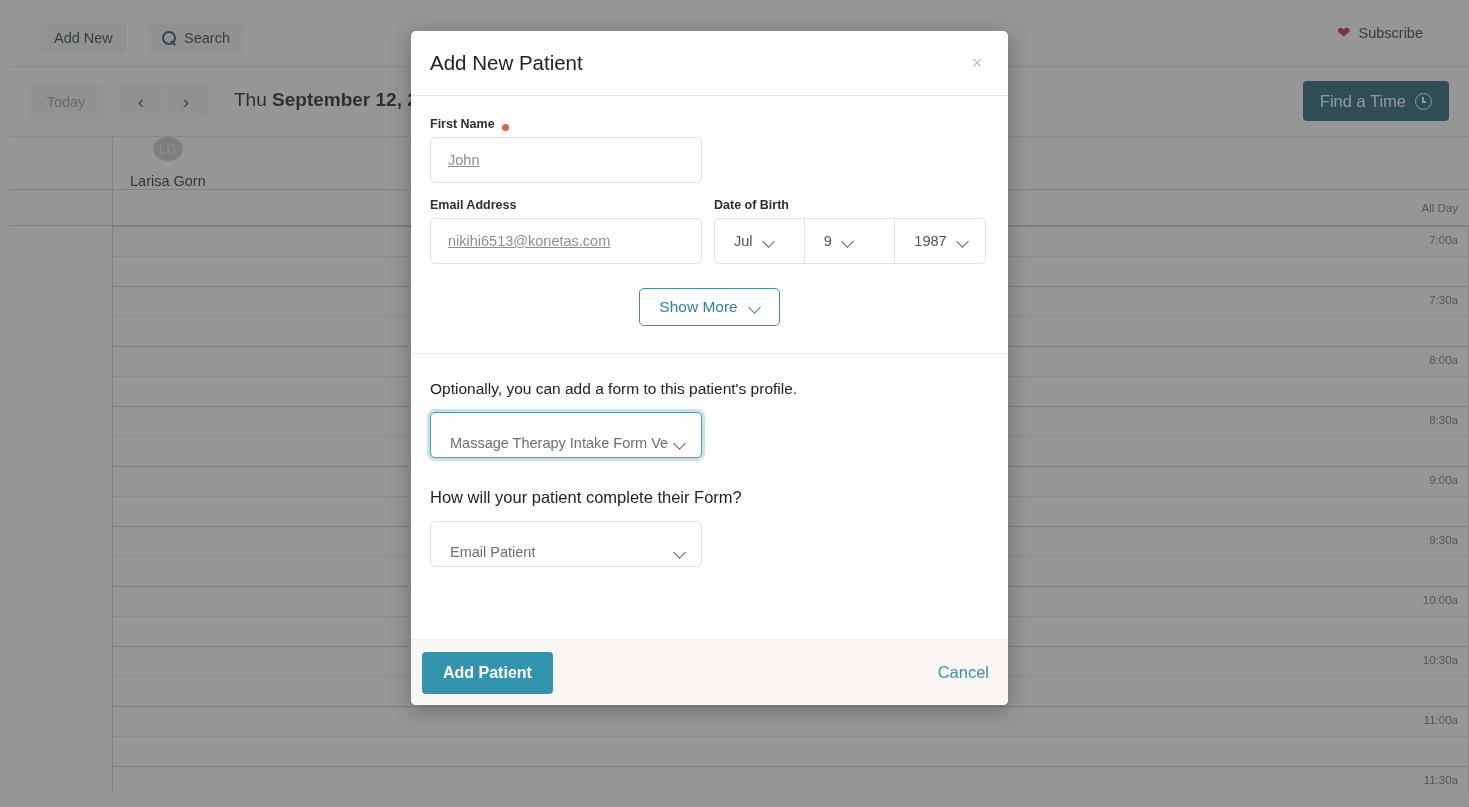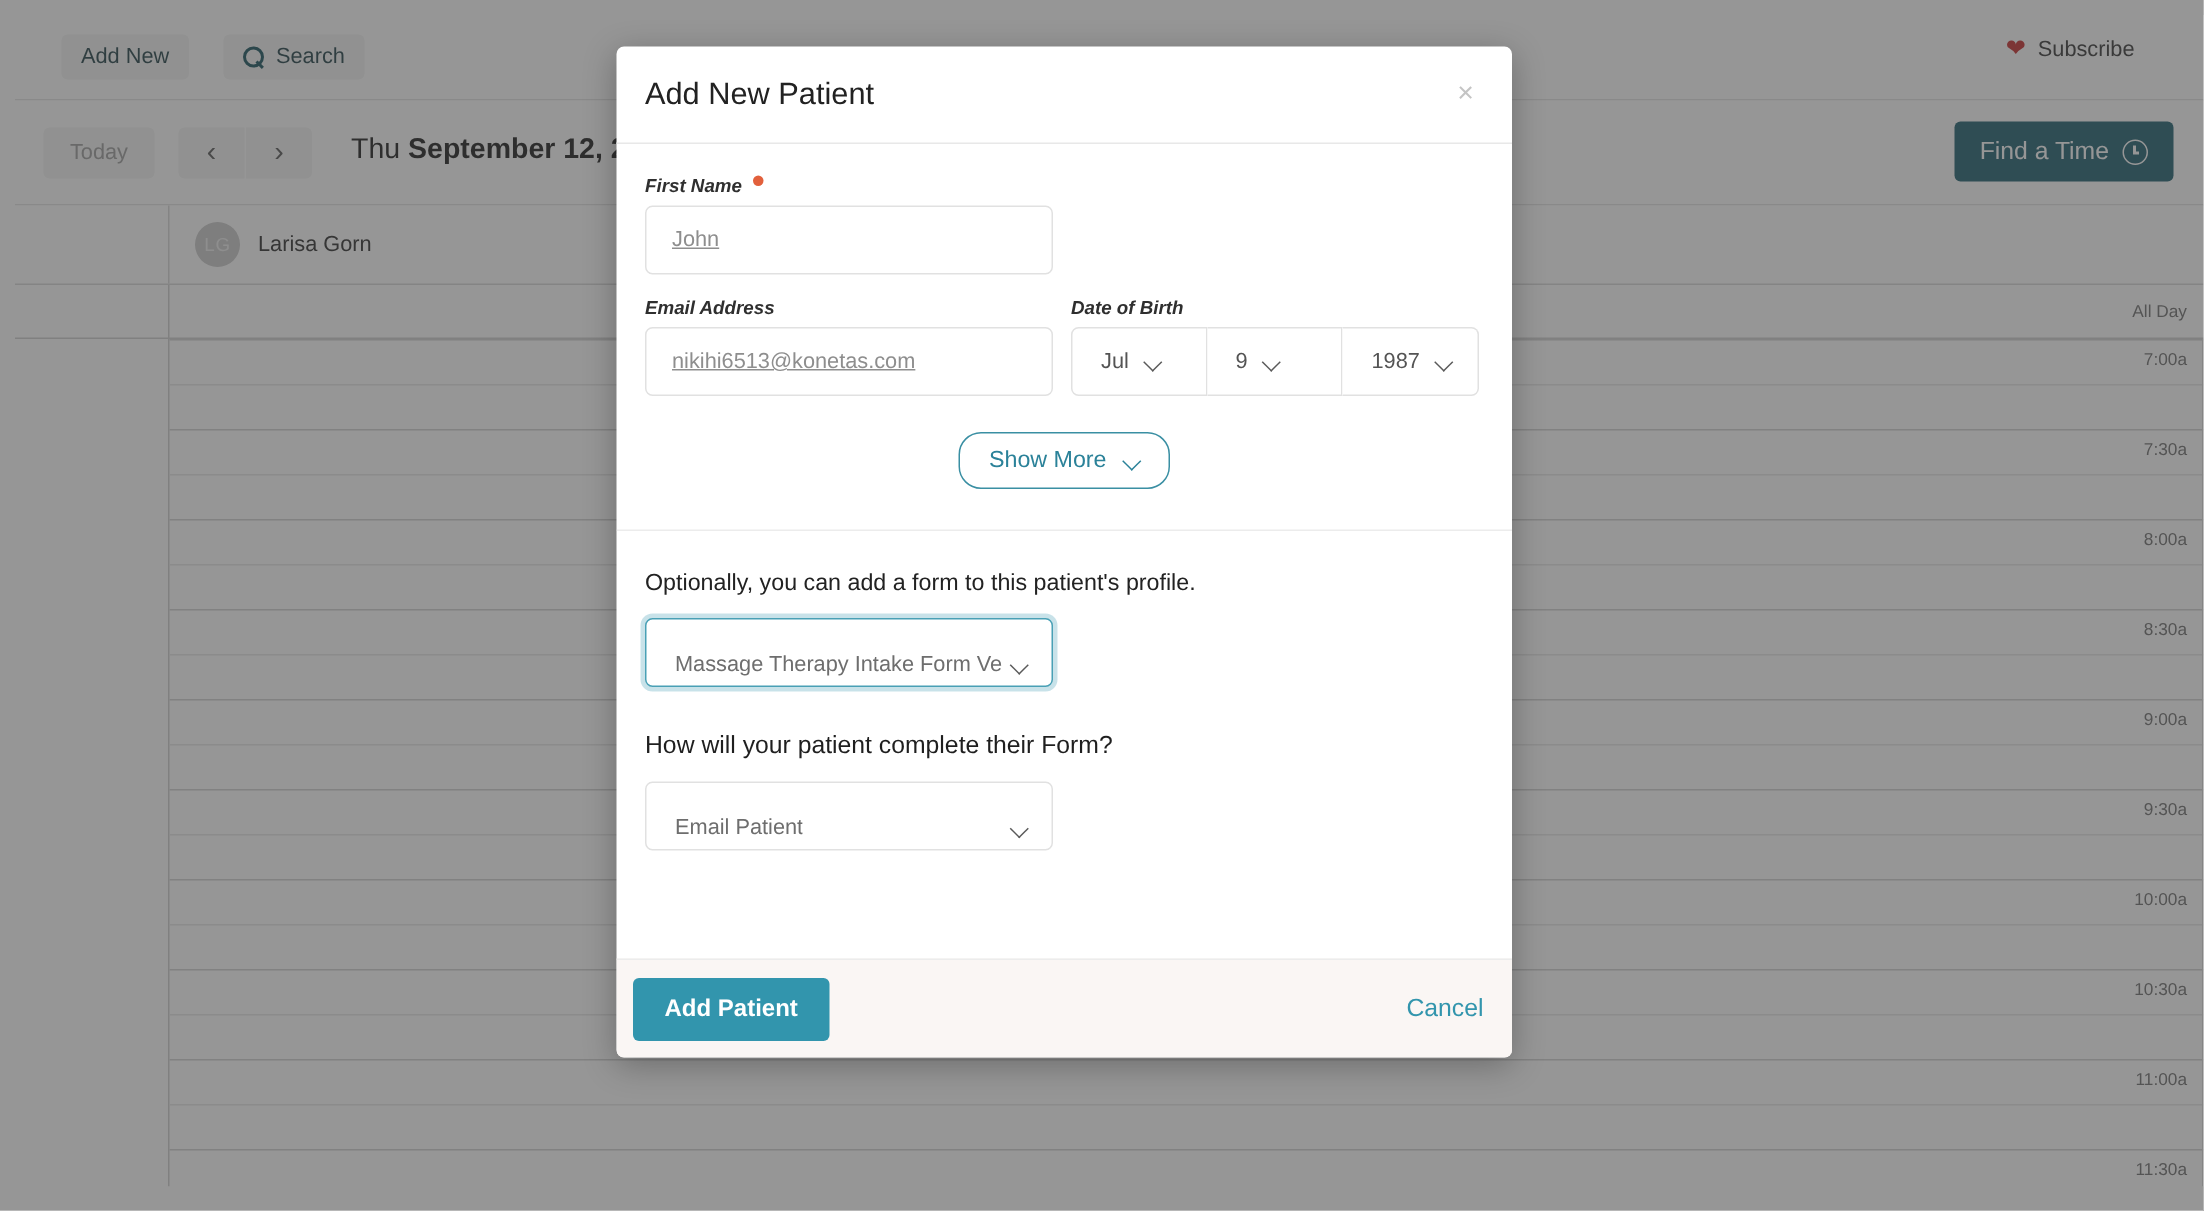--- a/index.html
+++ b/index.html
@@ -193,10 +193,9 @@
   .frow { display: flex; gap: 12px; }
   .fcol { width: 272px; }
   .flabel {
-    display: flex; align-items: flex-start; gap: 7px;
+    display: flex; align-items: flex-end; gap: 7px;
     font-size: 12.5px; font-weight: 700; color: #2f2f2f;
     margin-bottom: 6px;
-    font-style: italic;
   }
   .req-dot { width: 7px; height: 7px; border-radius: 50%; background: #e2603c; display:inline-block;}
   .finput {

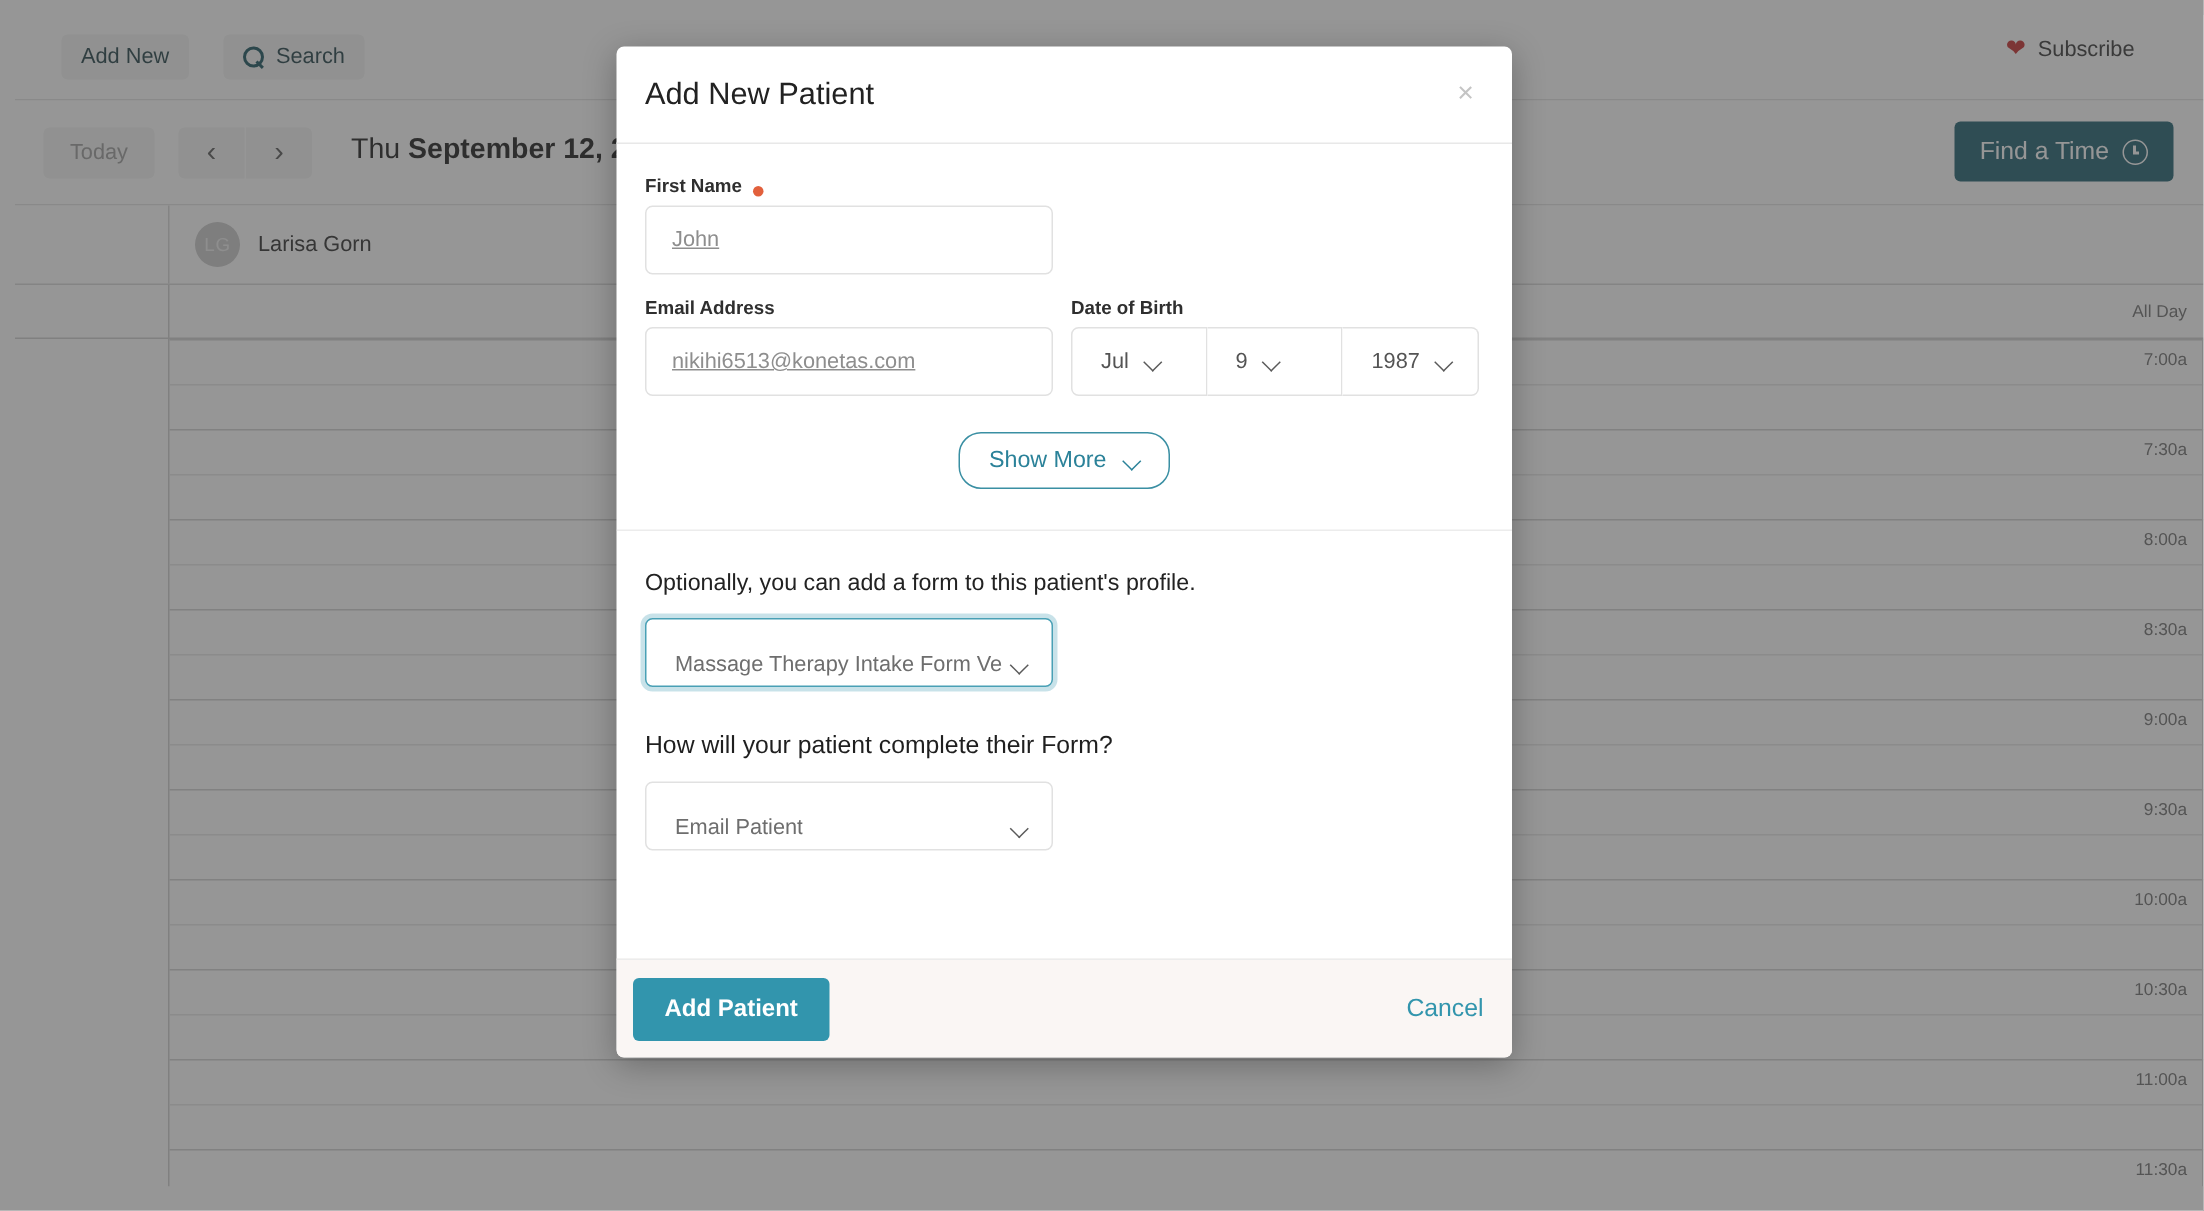--- a/index.html
+++ b/index.html
@@ -118,6 +118,7 @@
     position: absolute; left: 103px; top: 0;
     height: 100%; display: flex; align-items: center; gap: 12px;
     padding-left: 17px;
+    flex-direction: column;
   }
   .avatar {
     width: 30px; height: 30px; border-radius: 50%;

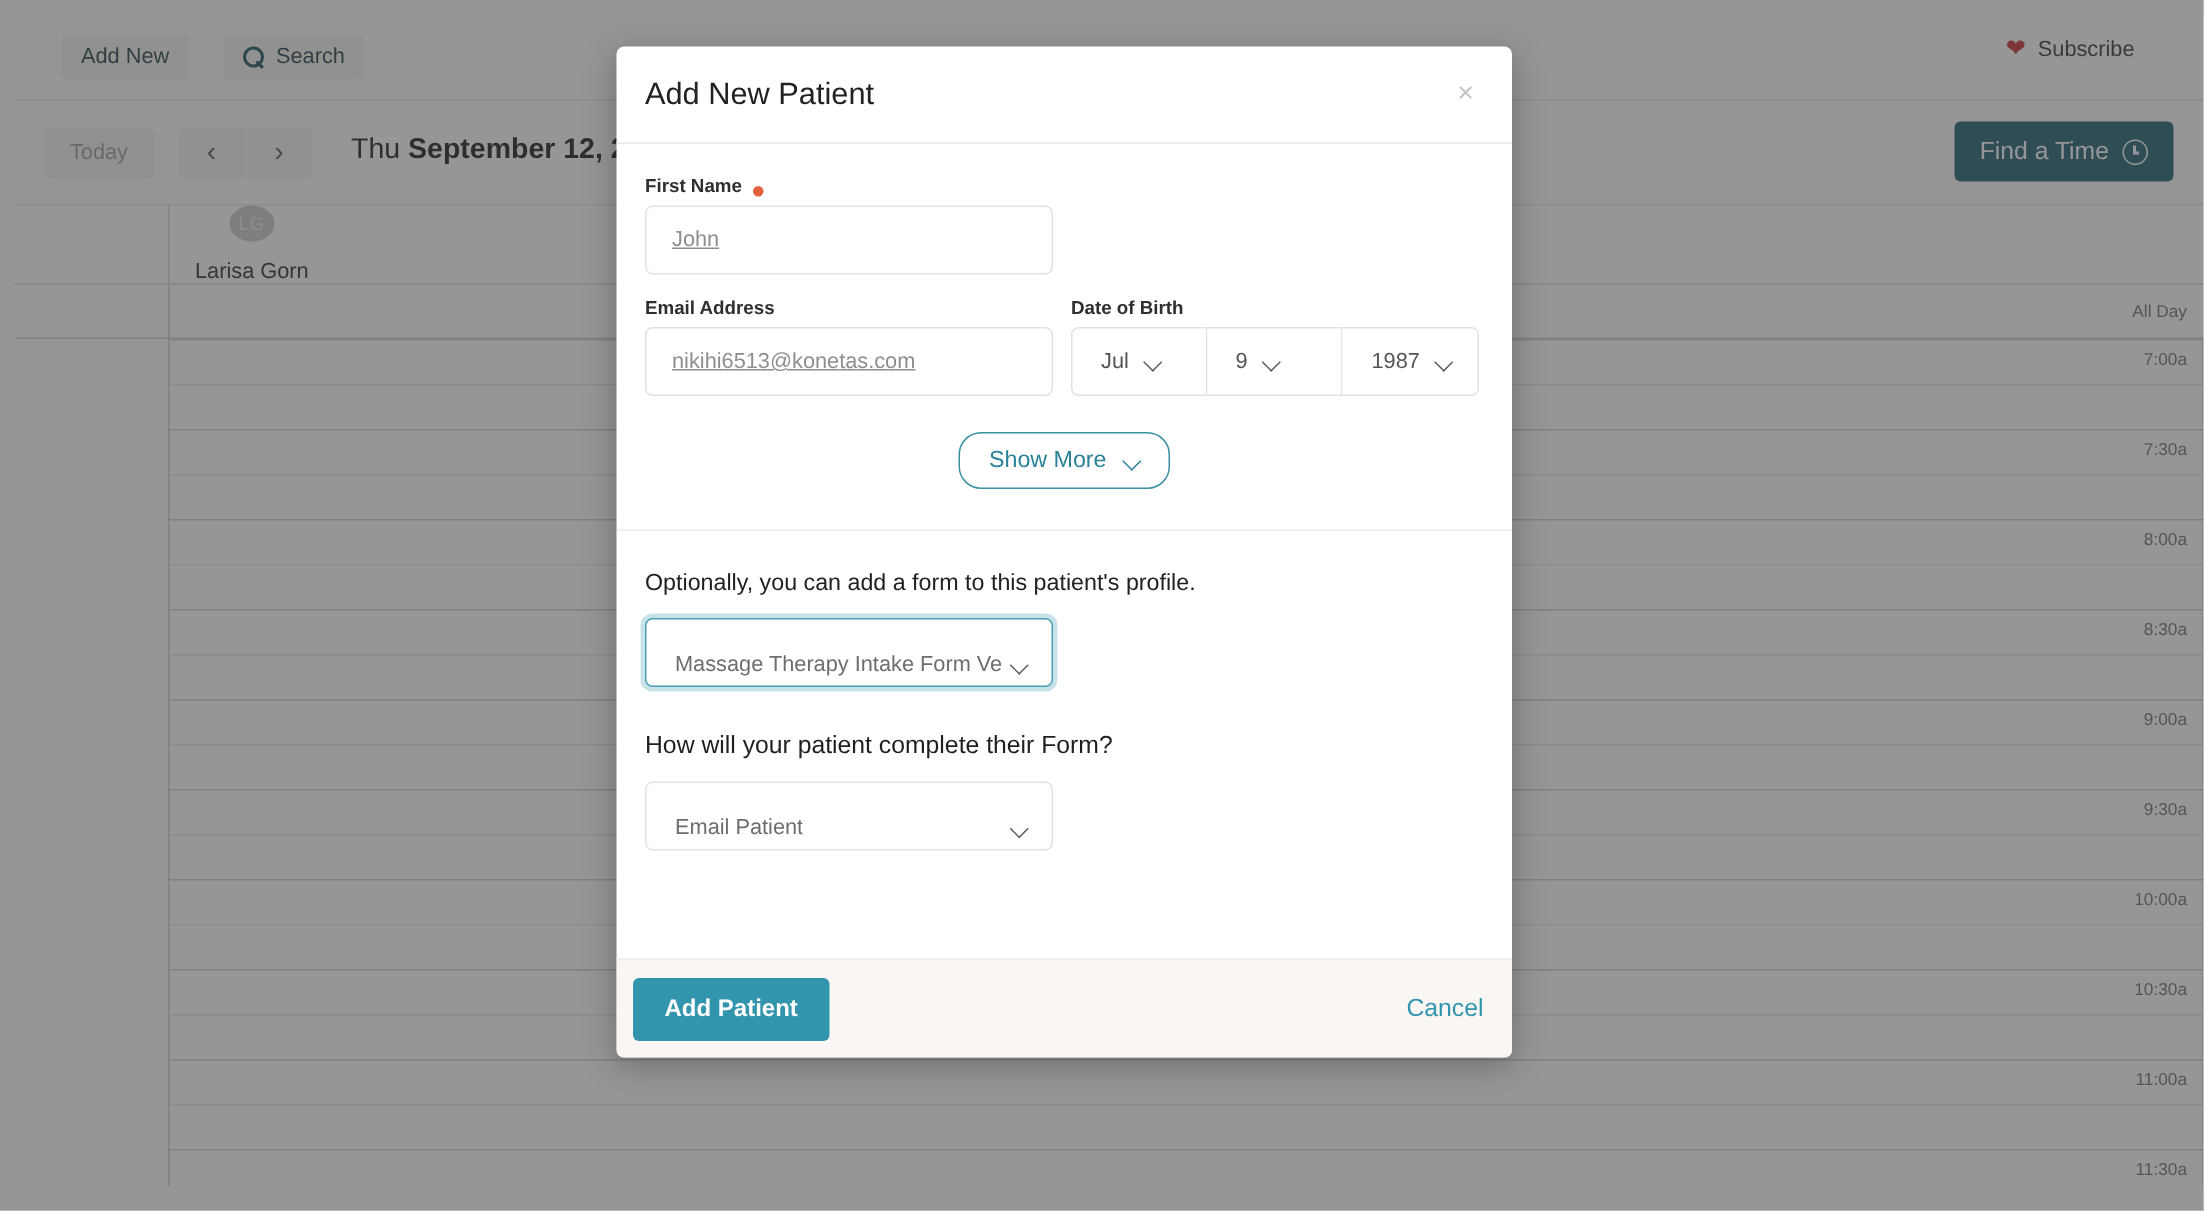--- a/index.html
+++ b/index.html
@@ -237,7 +237,7 @@
   #btn-show-more {
     height: 38px; padding: 0 19px;
     display: flex; align-items: center; gap: 11px;
-    border: 1px solid #3a8fa3; border-radius: 15px;
+    border: 1px solid #3a8fa3; border-radius: 5px;
     background: #fff; color: #2b8299; font-size: 15.5px;
     cursor: pointer;
   }

